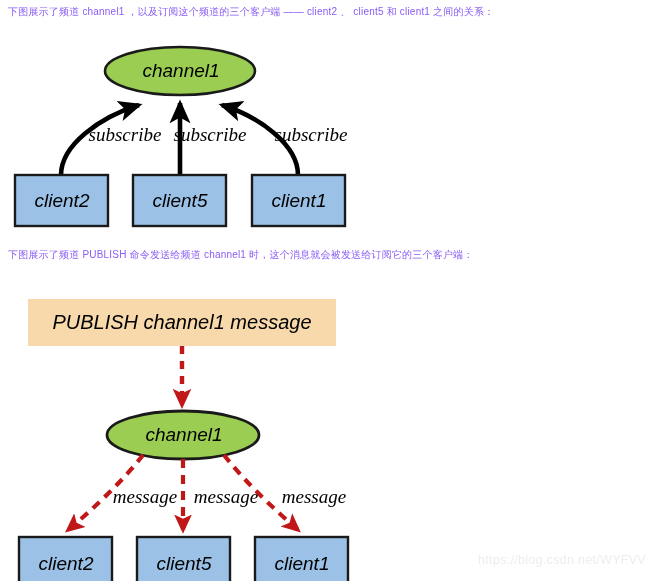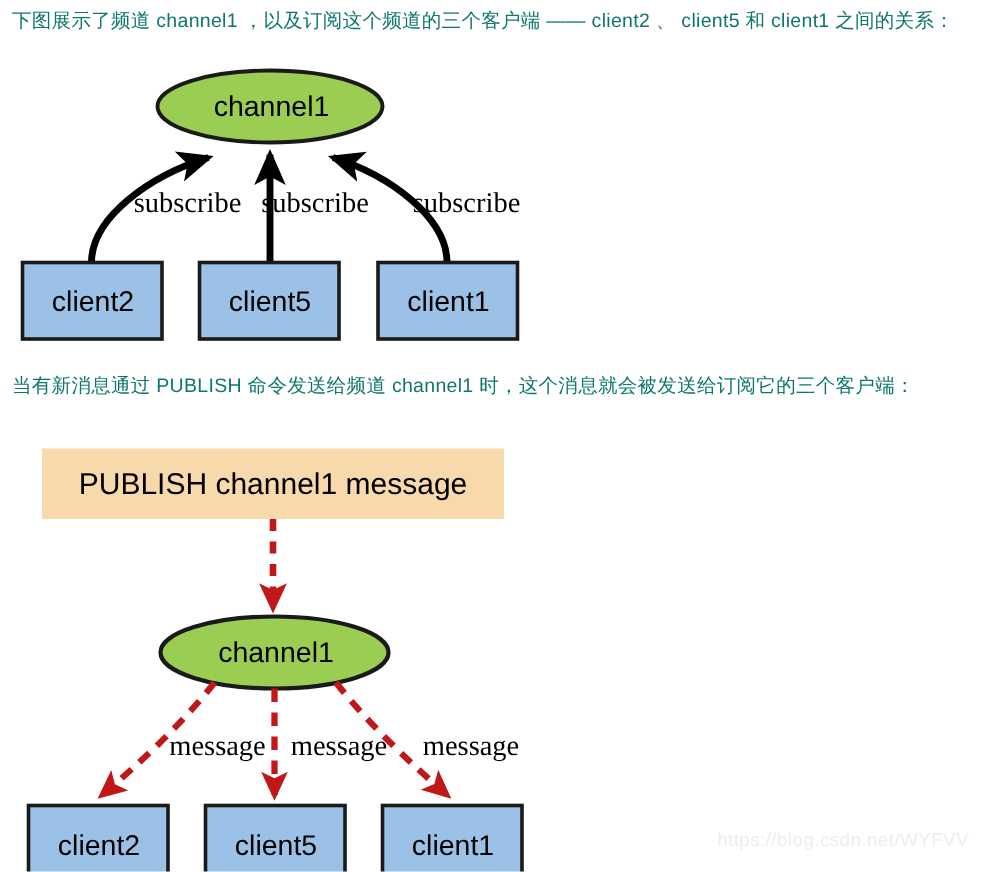--- a/index.html
+++ b/index.html
@@ -17,8 +17,8 @@
   .prose {
     position: absolute;
     left: 8px;
-    font-size: 13px;
-    color: #0f766e;
+    font-size: 10px;
+    color: #8b5cf6;
     white-space: nowrap;
     letter-spacing: 0.2px;
   }

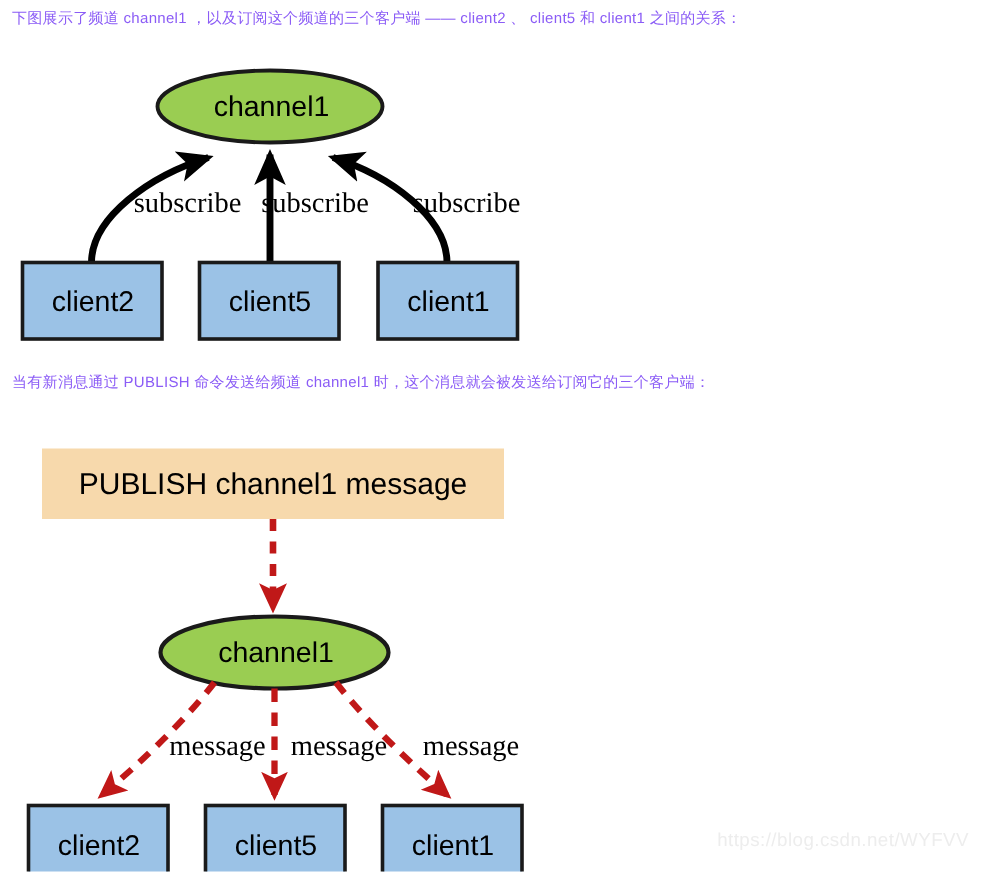--- a/index.html
+++ b/index.html
@@ -29,6 +29,7 @@
     position: absolute;
     left: 0;
     width: 660px;
+    font-style: italic;
   }
   #diagram-subscribe { top: 35px; height: 200px; }
   #diagram-publish   { top: 288px; height: 309px; }

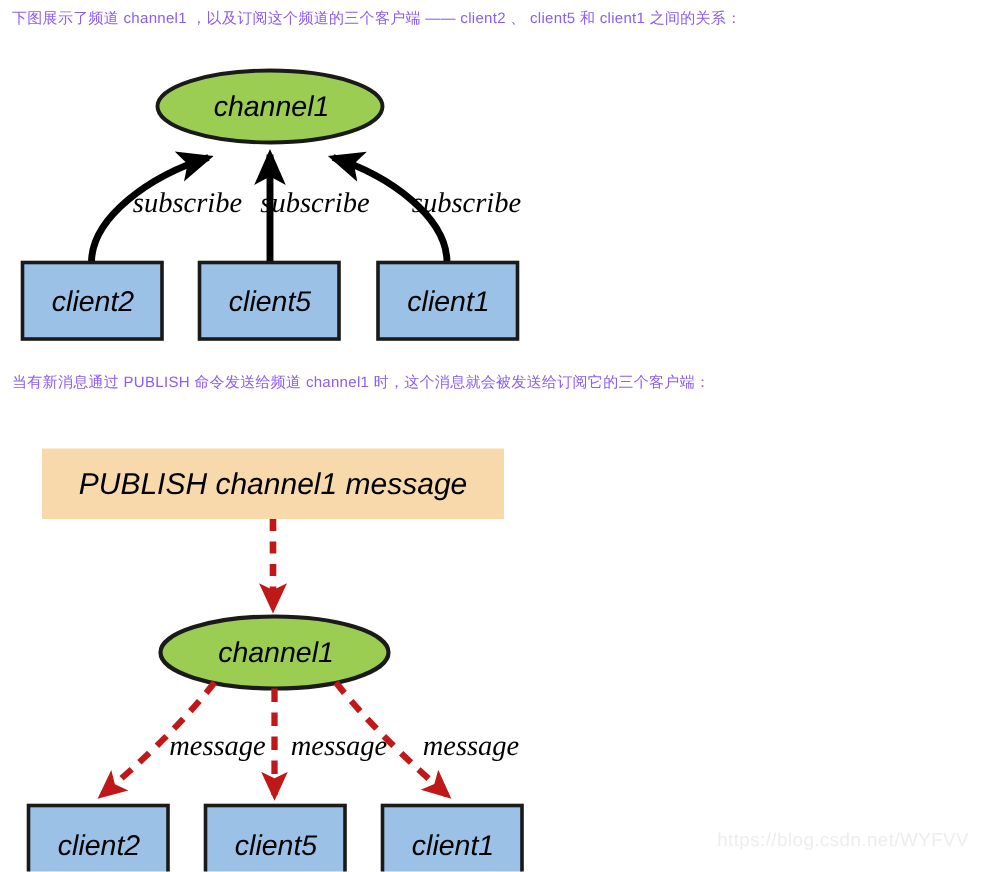--- a/index.html
+++ b/index.html
@@ -108,7 +108,7 @@
   </svg>
 </div>
 
-<div class="prose" id="publish-text">当有新消息通过 PUBLISH 命令发送给频道 channel1 时，这个消息就会被发送给订阅它的三个客户端：</div>
+<div class="prose" id="publish-text">下图展示了频道 PUBLISH 命令发送给频道 channel1 时，这个消息就会被发送给订阅它的三个客户端：</div>
 
 <div class="diagram" id="diagram-publish">
   <svg viewBox="0 0 660 309" width="660" height="309" xmlns="http://www.w3.org/2000/svg">

